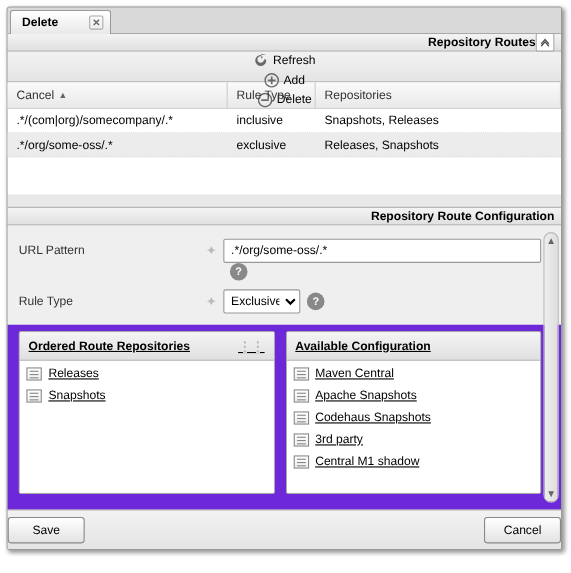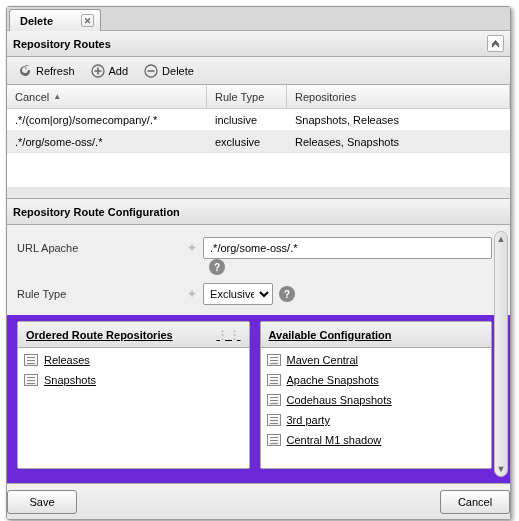--- a/index.html
+++ b/index.html
@@ -8,7 +8,7 @@
   .tab-strip { height: 24px; padding: 2px 2px 0 2px; background: #d9d9d9; border-bottom: 1px solid #aaa; }
   .tab { display: inline-flex; align-items: center; height: 22px; padding: 0 6px 0 10px; background: linear-gradient(#fff,#e9e9e9); border: 1px solid #999; border-bottom: none; border-top-left-radius: 3px; border-top-right-radius: 3px; font-weight: bold; gap: 28px; }
   .tab-close { width: 13px; height: 13px; border: 1px solid #aaa; border-radius: 2px; display:flex; align-items:center; justify-content:center; font-size:9px; color:#666; cursor:pointer; }
-  .panel-header { display:flex; align-items:center; justify-content:space-between; height: 26px; padding: 0 6px; background: linear-gradient(#f4f4f4,#e0e0e0); border-bottom: 1px solid #aaa; font-weight: bold; }
+  .panel-header { display:flex; align-items:center; justify-content:flex-end; height: 16px; padding: 0 6px; background: linear-gradient(#f4f4f4,#e0e0e0); border-bottom: 1px solid #aaa; font-weight: bold; }
   .chevron-box { width:17px; height:17px; border:1px solid #aaa; border-radius:2px; display:flex; align-items:center; justify-content:center; background:#fff; cursor:pointer; }
   .toolbar { display:flex; align-items:center; gap: 2px; height: 28px; padding: 0 4px; background: linear-gradient(#f2f2f2,#e4e4e4); border-bottom: 1px solid #aaa; }
   .tbtn { display:inline-flex; align-items:center; gap:4px; height: 22px; padding: 0 6px; border:1px solid transparent; border-radius:3px; cursor:pointer; }

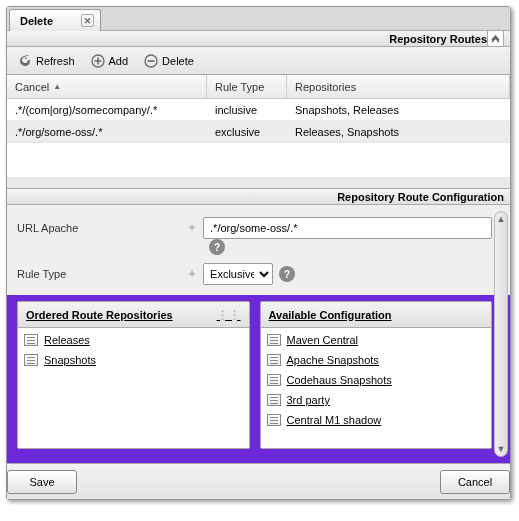--- a/index.html
+++ b/index.html
@@ -10,7 +10,7 @@
   .tab-close { width: 13px; height: 13px; border: 1px solid #aaa; border-radius: 2px; display:flex; align-items:center; justify-content:center; font-size:9px; color:#666; cursor:pointer; }
   .panel-header { display:flex; align-items:center; justify-content:flex-end; height: 16px; padding: 0 6px; background: linear-gradient(#f4f4f4,#e0e0e0); border-bottom: 1px solid #aaa; font-weight: bold; }
   .chevron-box { width:17px; height:17px; border:1px solid #aaa; border-radius:2px; display:flex; align-items:center; justify-content:center; background:#fff; cursor:pointer; }
-  .toolbar { display:flex; align-items:center; gap: 2px; height: 28px; padding: 0 4px; background: linear-gradient(#f2f2f2,#e4e4e4); border-bottom: 1px solid #aaa; }
+  .toolbar { display:flex; align-items:center; gap: 2px; height: 28px; padding: 0 4px; background: linear-gradient(#f2f2f2,#e4e4e4); border-bottom: 1px solid #aaa; flex-direction: column; }
   .tbtn { display:inline-flex; align-items:center; gap:4px; height: 22px; padding: 0 6px; border:1px solid transparent; border-radius:3px; cursor:pointer; }
   .icn { width:14px; height:14px; display:inline-flex; align-items:center; justify-content:center; }
   .grid { background:#fff; }

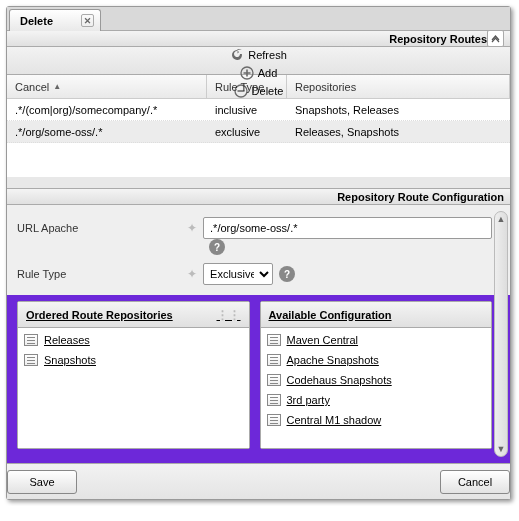--- a/index.html
+++ b/index.html
@@ -134,7 +134,7 @@
 
     <div class="form-area">
       <div class="form-row">
-        <div class="form-label">URL Apache</div>
+        <div class="form-label">URL Pattern</div>
         <span class="star">✦</span>
         <input class="txt" type="text" value=".*/org/some-oss/.*" style="">
       </div>

